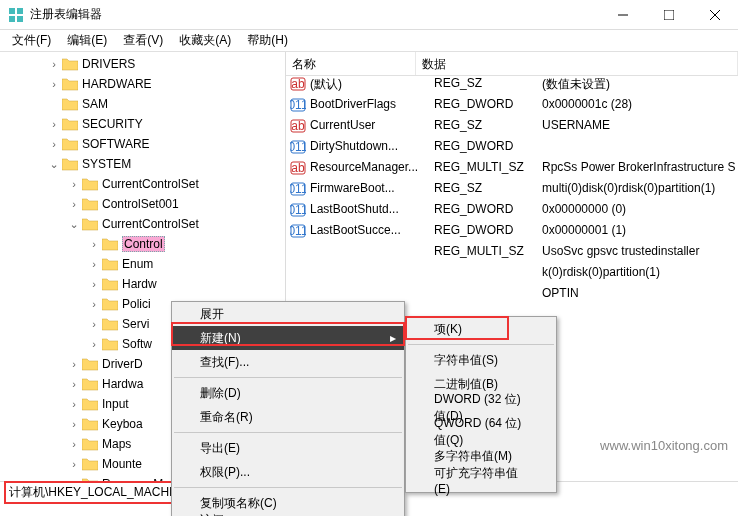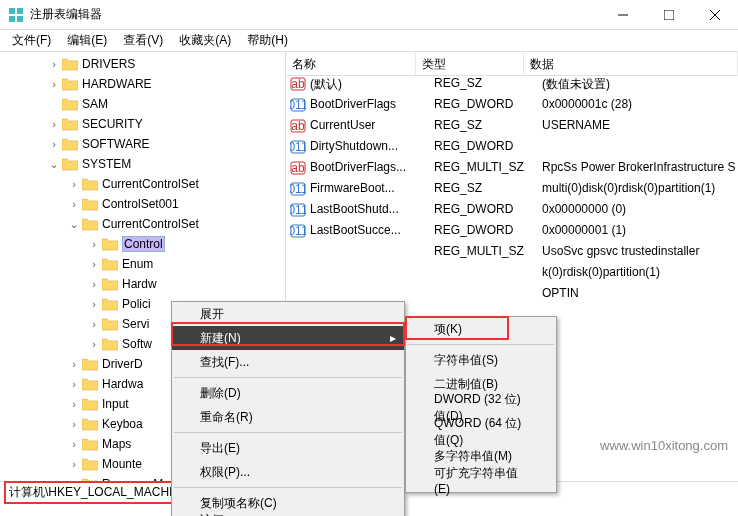--- a/index.html
+++ b/index.html
@@ -242,7 +242,6 @@
   <div class="listpane">
     <div class="list-header">
       <div class="col c-name">名称</div>
-      <div class="col c-type">类型</div>
       <div class="col c-data">数据</div>
     </div>
     <div id="listbody">

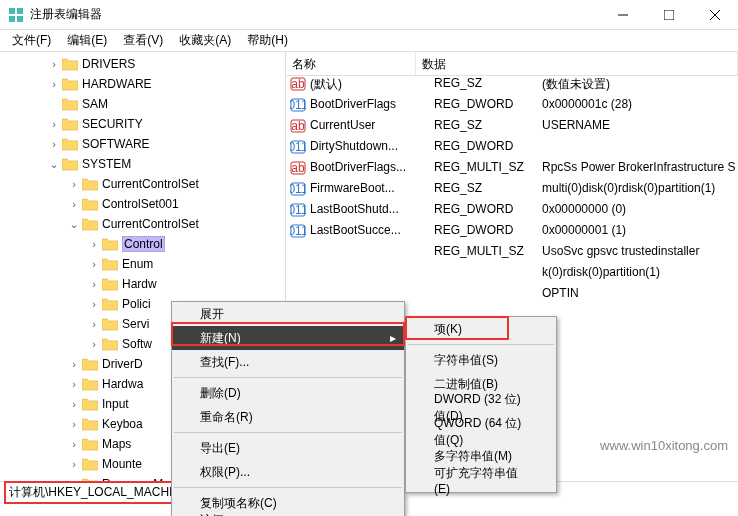--- a/index.html
+++ b/index.html
@@ -285,7 +285,7 @@
             <rect x="1" y="2" width="14" height="12" fill="#fff" stroke="#c33" rx="2"></rect>
             <text x="8" y="12" text-anchor="middle" font-size="8" fill="#c33">ab</text>
           </svg>
-          <span class="v-name">BootDriverFlags...</span>
+          <span class="v-name">ResourceManager...</span>
           <span class="v-type">REG_MULTI_SZ</span>
           <span class="v-data">RpcSs Power BrokerInfrastructure S</span>
         </div>

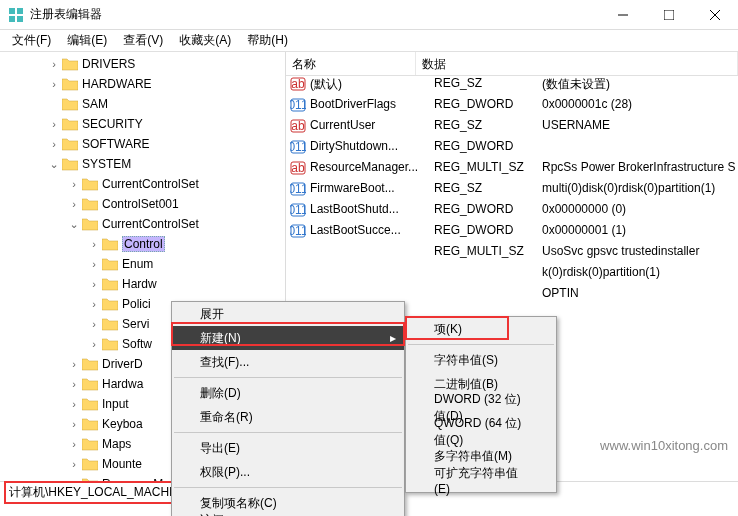--- a/index.html
+++ b/index.html
@@ -16,7 +16,7 @@
 .tree-row{display:flex;align-items:center;height:20px;white-space:nowrap}
 .tgl{width:12px;text-align:center;color:#666;font-size:11px;margin-right:2px}
 .fld{width:16px;height:14px;margin-right:4px}
-.tree-row.sel .lbl{background:#c4b5fd;border:1px dotted #7aa;padding:0 1px}
+.tree-row.sel .lbl{background:#f9a8d4;border:1px dotted #7aa;padding:0 1px}
 .listpane{flex:1;overflow:hidden;position:relative}
 .list-header{display:flex;height:24px;border-bottom:1px solid #e0e0e0;background:#fff}
 .col{padding:4px 6px;border-right:1px solid #e8e8e8}

